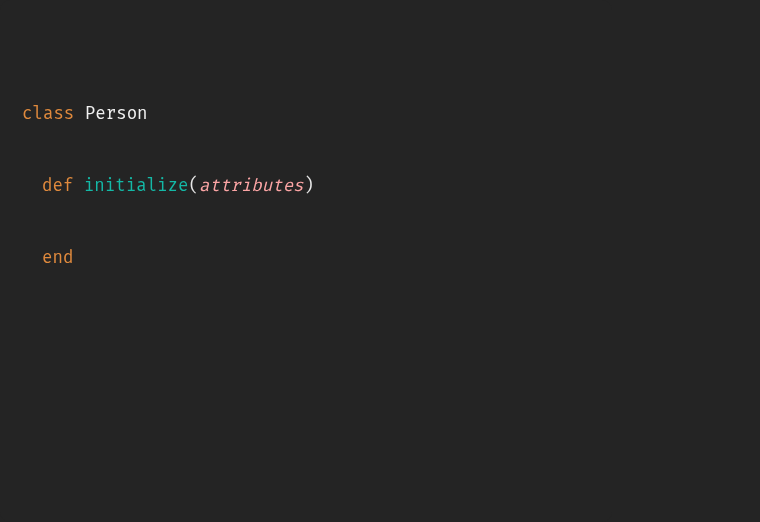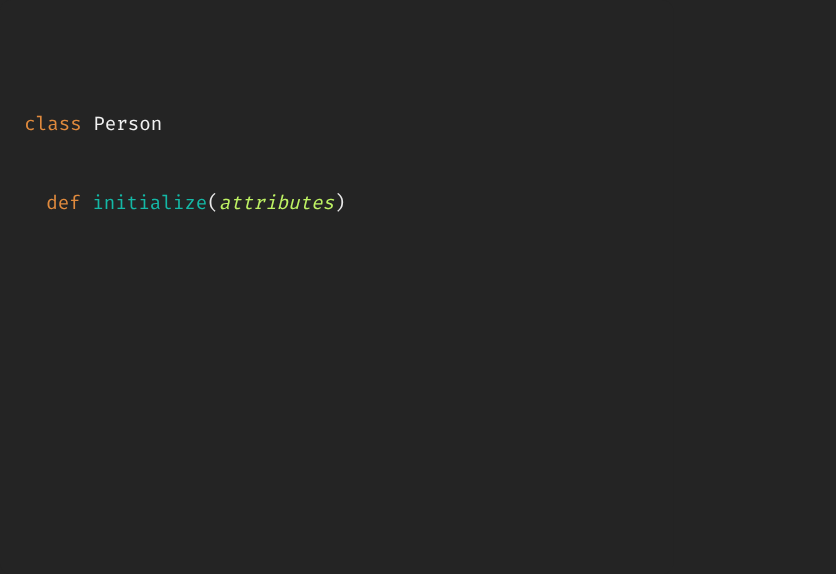--- a/index.html
+++ b/index.html
@@ -27,7 +27,7 @@
   .kw   { color: #e08a3d; }           
   .cls  { color: #f1f1f1; }           
   .fn   { color: #14b8a6; }           
-  .id   { color: #bef264; font-style: italic; text-align: right; } 
+  .id   { color: #fca5a5; font-style: italic; text-align: right; } 
   .txt  { color: #e8e8e8; }         
   .indent1 { padding-left: 20px; display: inline-block; }
   .indent2 { padding-left: 40px; display: inline-block; }

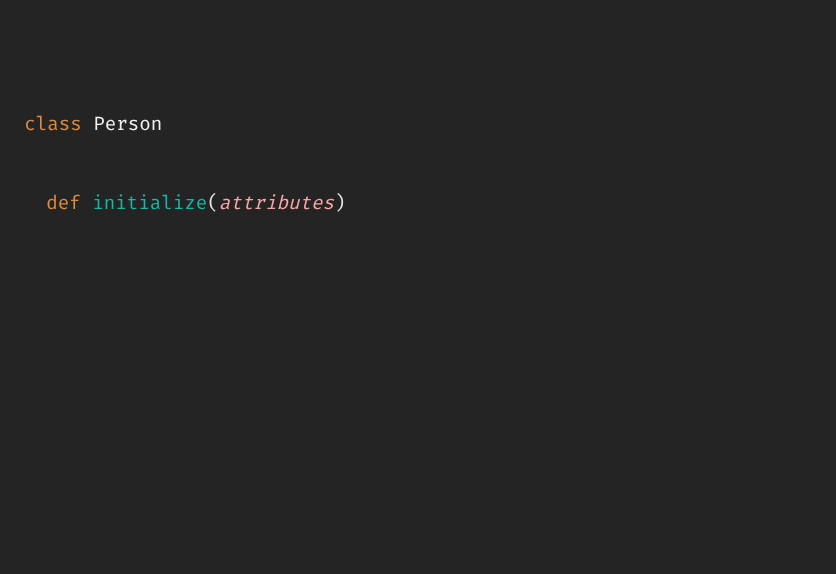--- a/index.html
+++ b/index.html
@@ -41,6 +41,7 @@
 
 <span class="line"><span class="tok kw">class</span><span class="tok txt"> </span><span class="tok cls">Person</span></span>
 <span class="line"><span class="indent1"><span class="tok kw">def</span><span class="tok txt"> </span><span class="tok fn">initialize</span><span class="tok txt">(</span><span class="tok id">attributes</span><span class="tok txt">)</span></span></span>
+<span class="line"><span class="indent1"><span class="tok kw">end</span></span></span>
 <span class="blank"></span>
 
 

